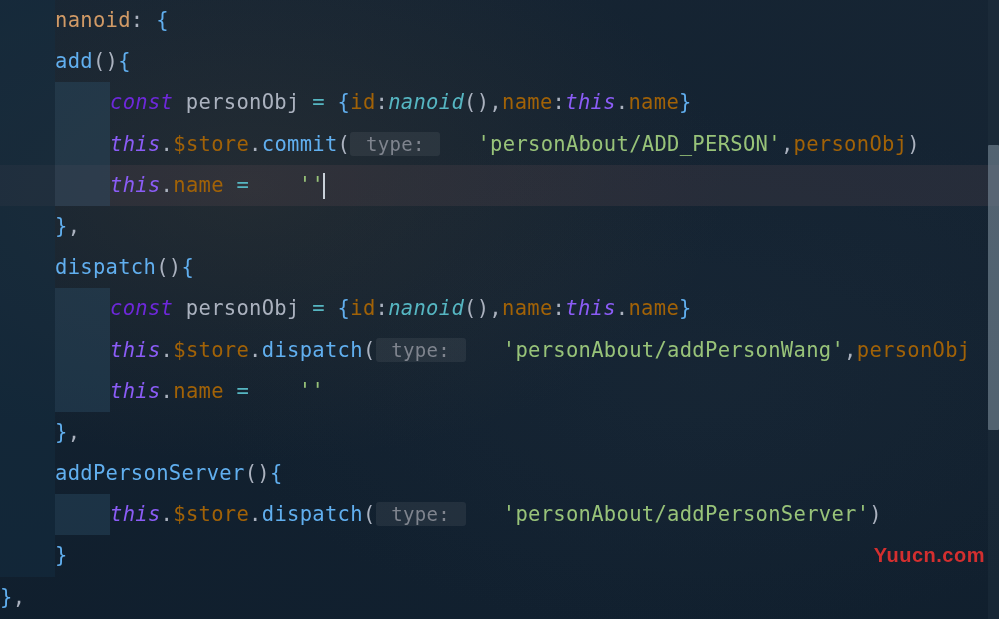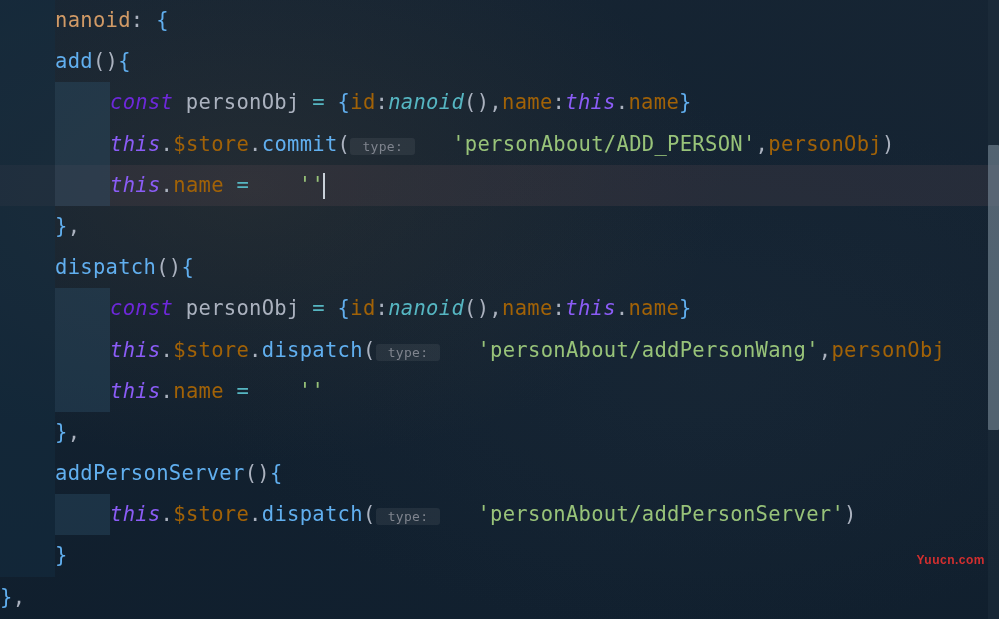--- a/index.html
+++ b/index.html
@@ -78,7 +78,7 @@
       background: rgba(127, 132, 142, 0.15);
       padding: 1px 4px;
       border-radius: 3px;
-      font-size: 13px;
+      font-size: 19px;
       font-style: normal;
     }
     

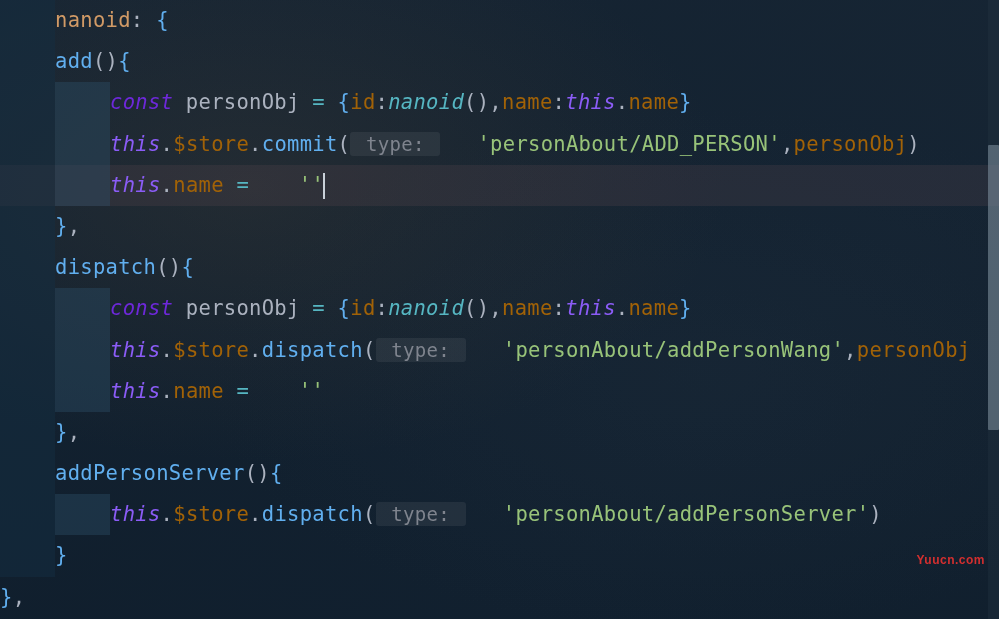--- a/index.html
+++ b/index.html
@@ -115,7 +115,7 @@
       right: 14px;
       bottom: 52px;
       font-family: Arial, sans-serif;
-      font-size: 12px;
+      font-size: 20px;
       font-weight: bold;
       letter-spacing: 0.5px;
       color: #d32f2f;

